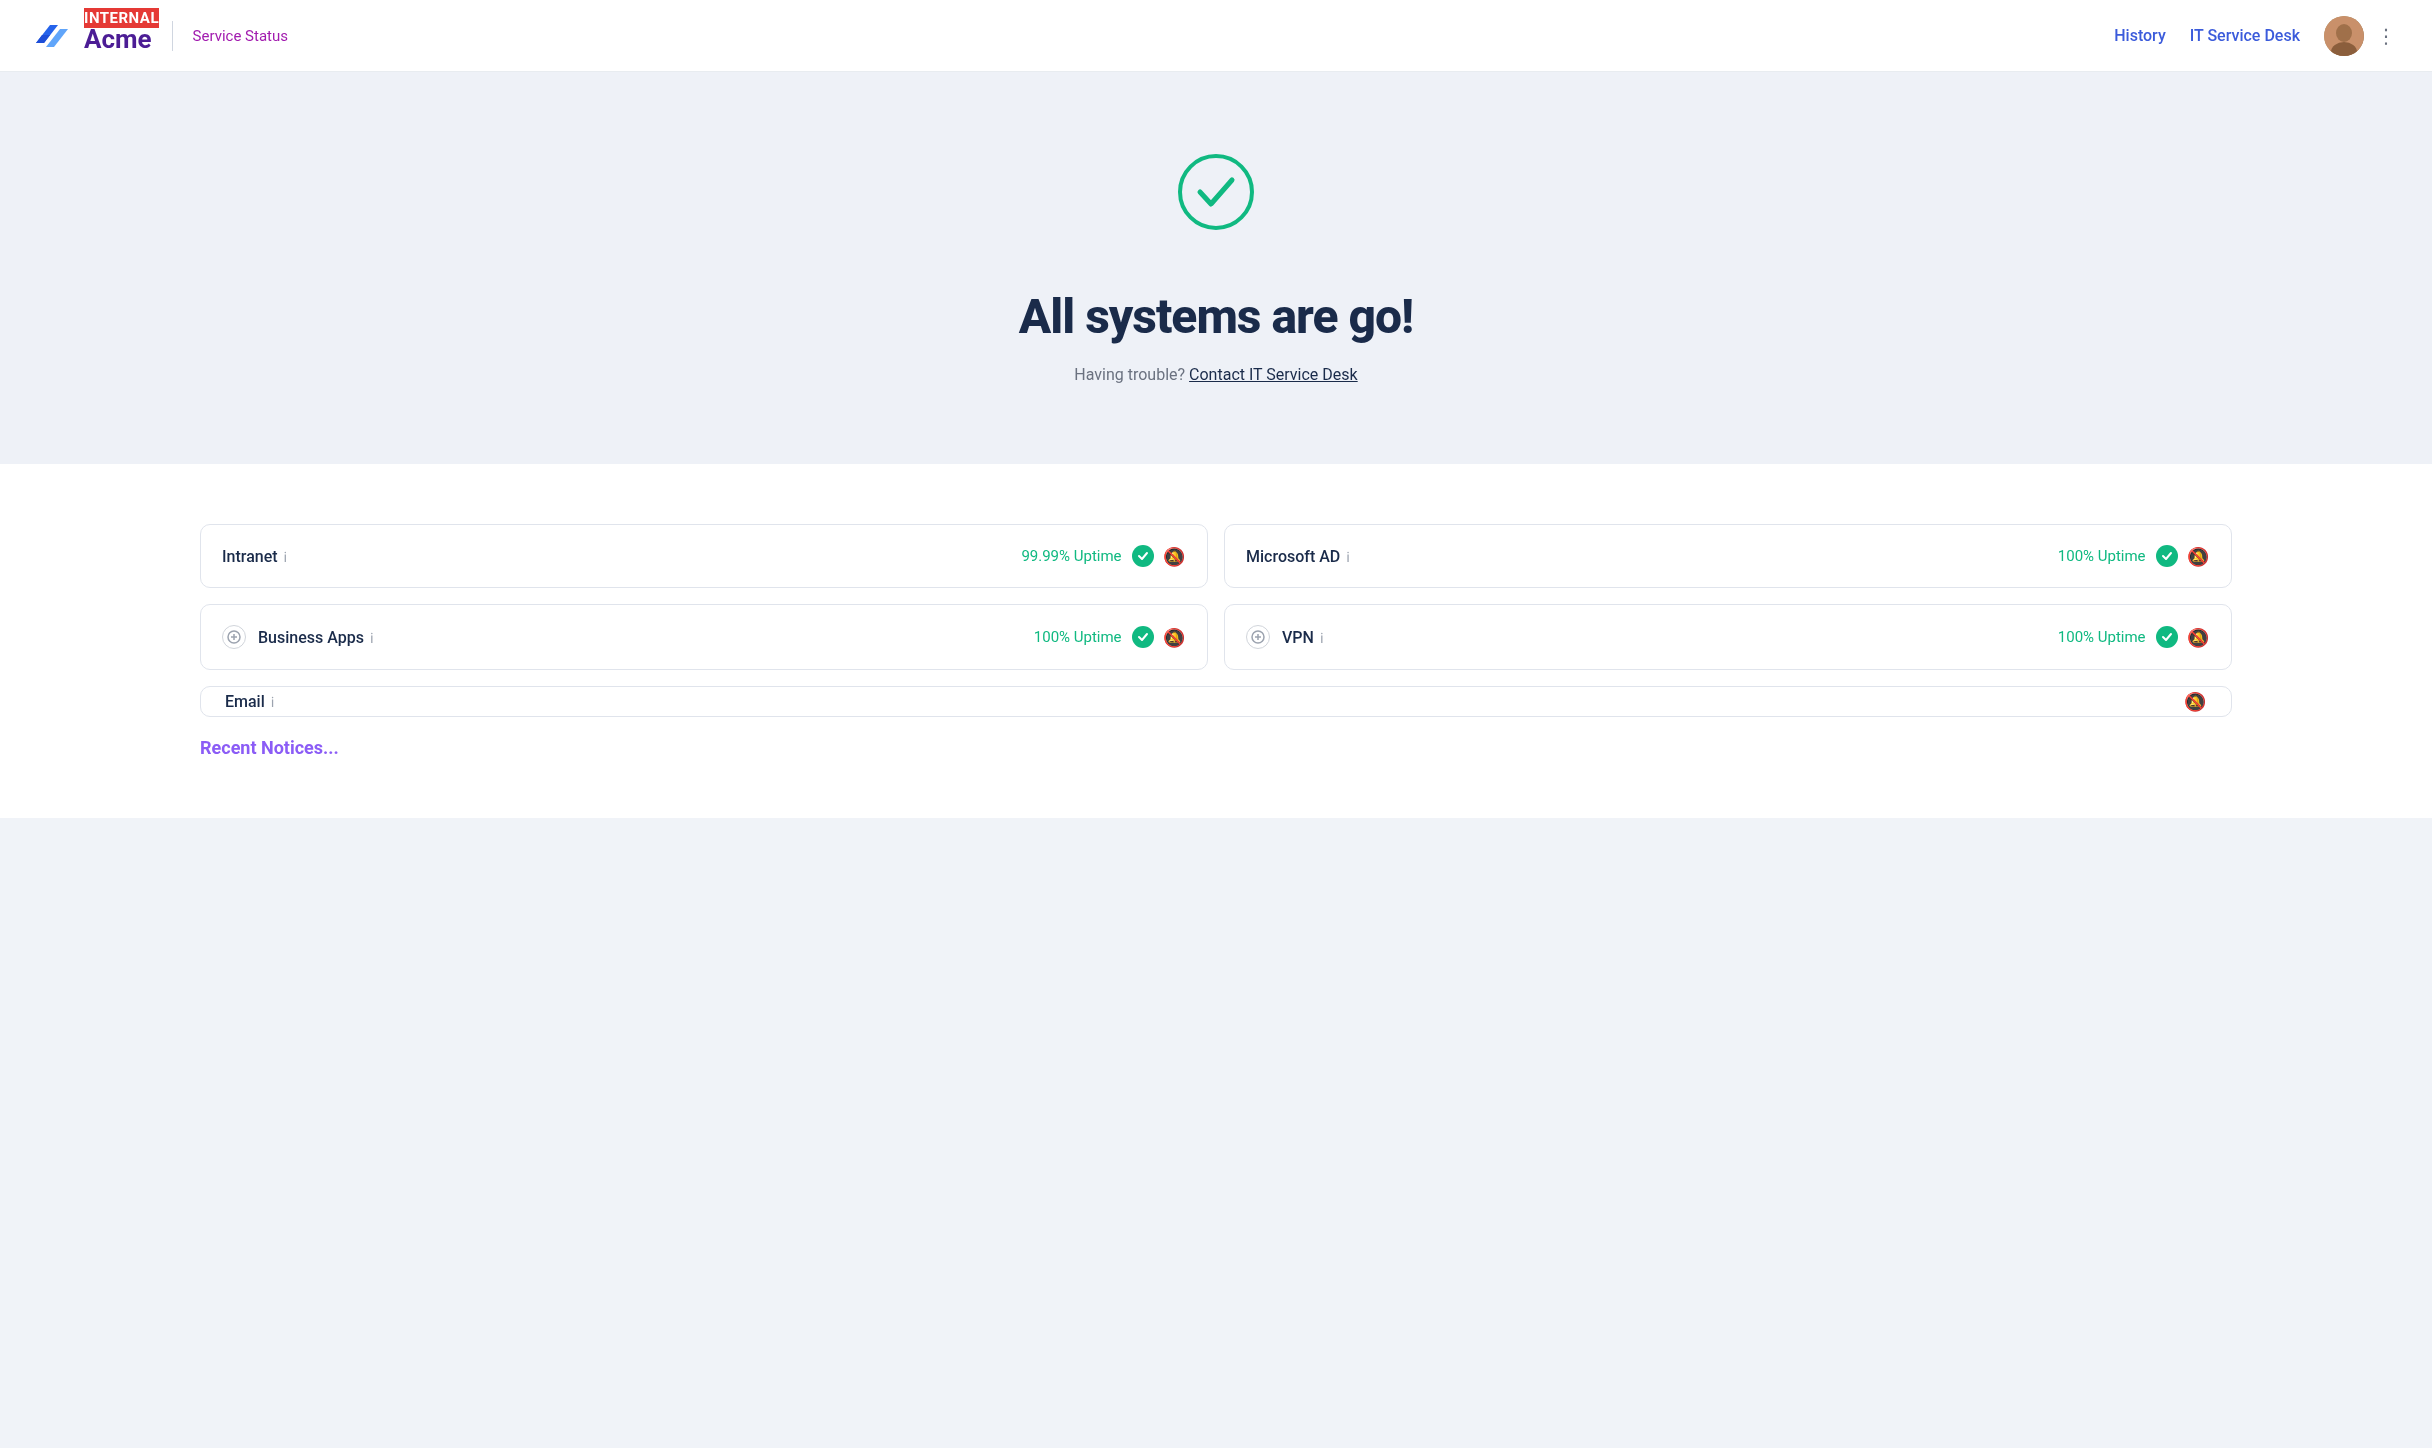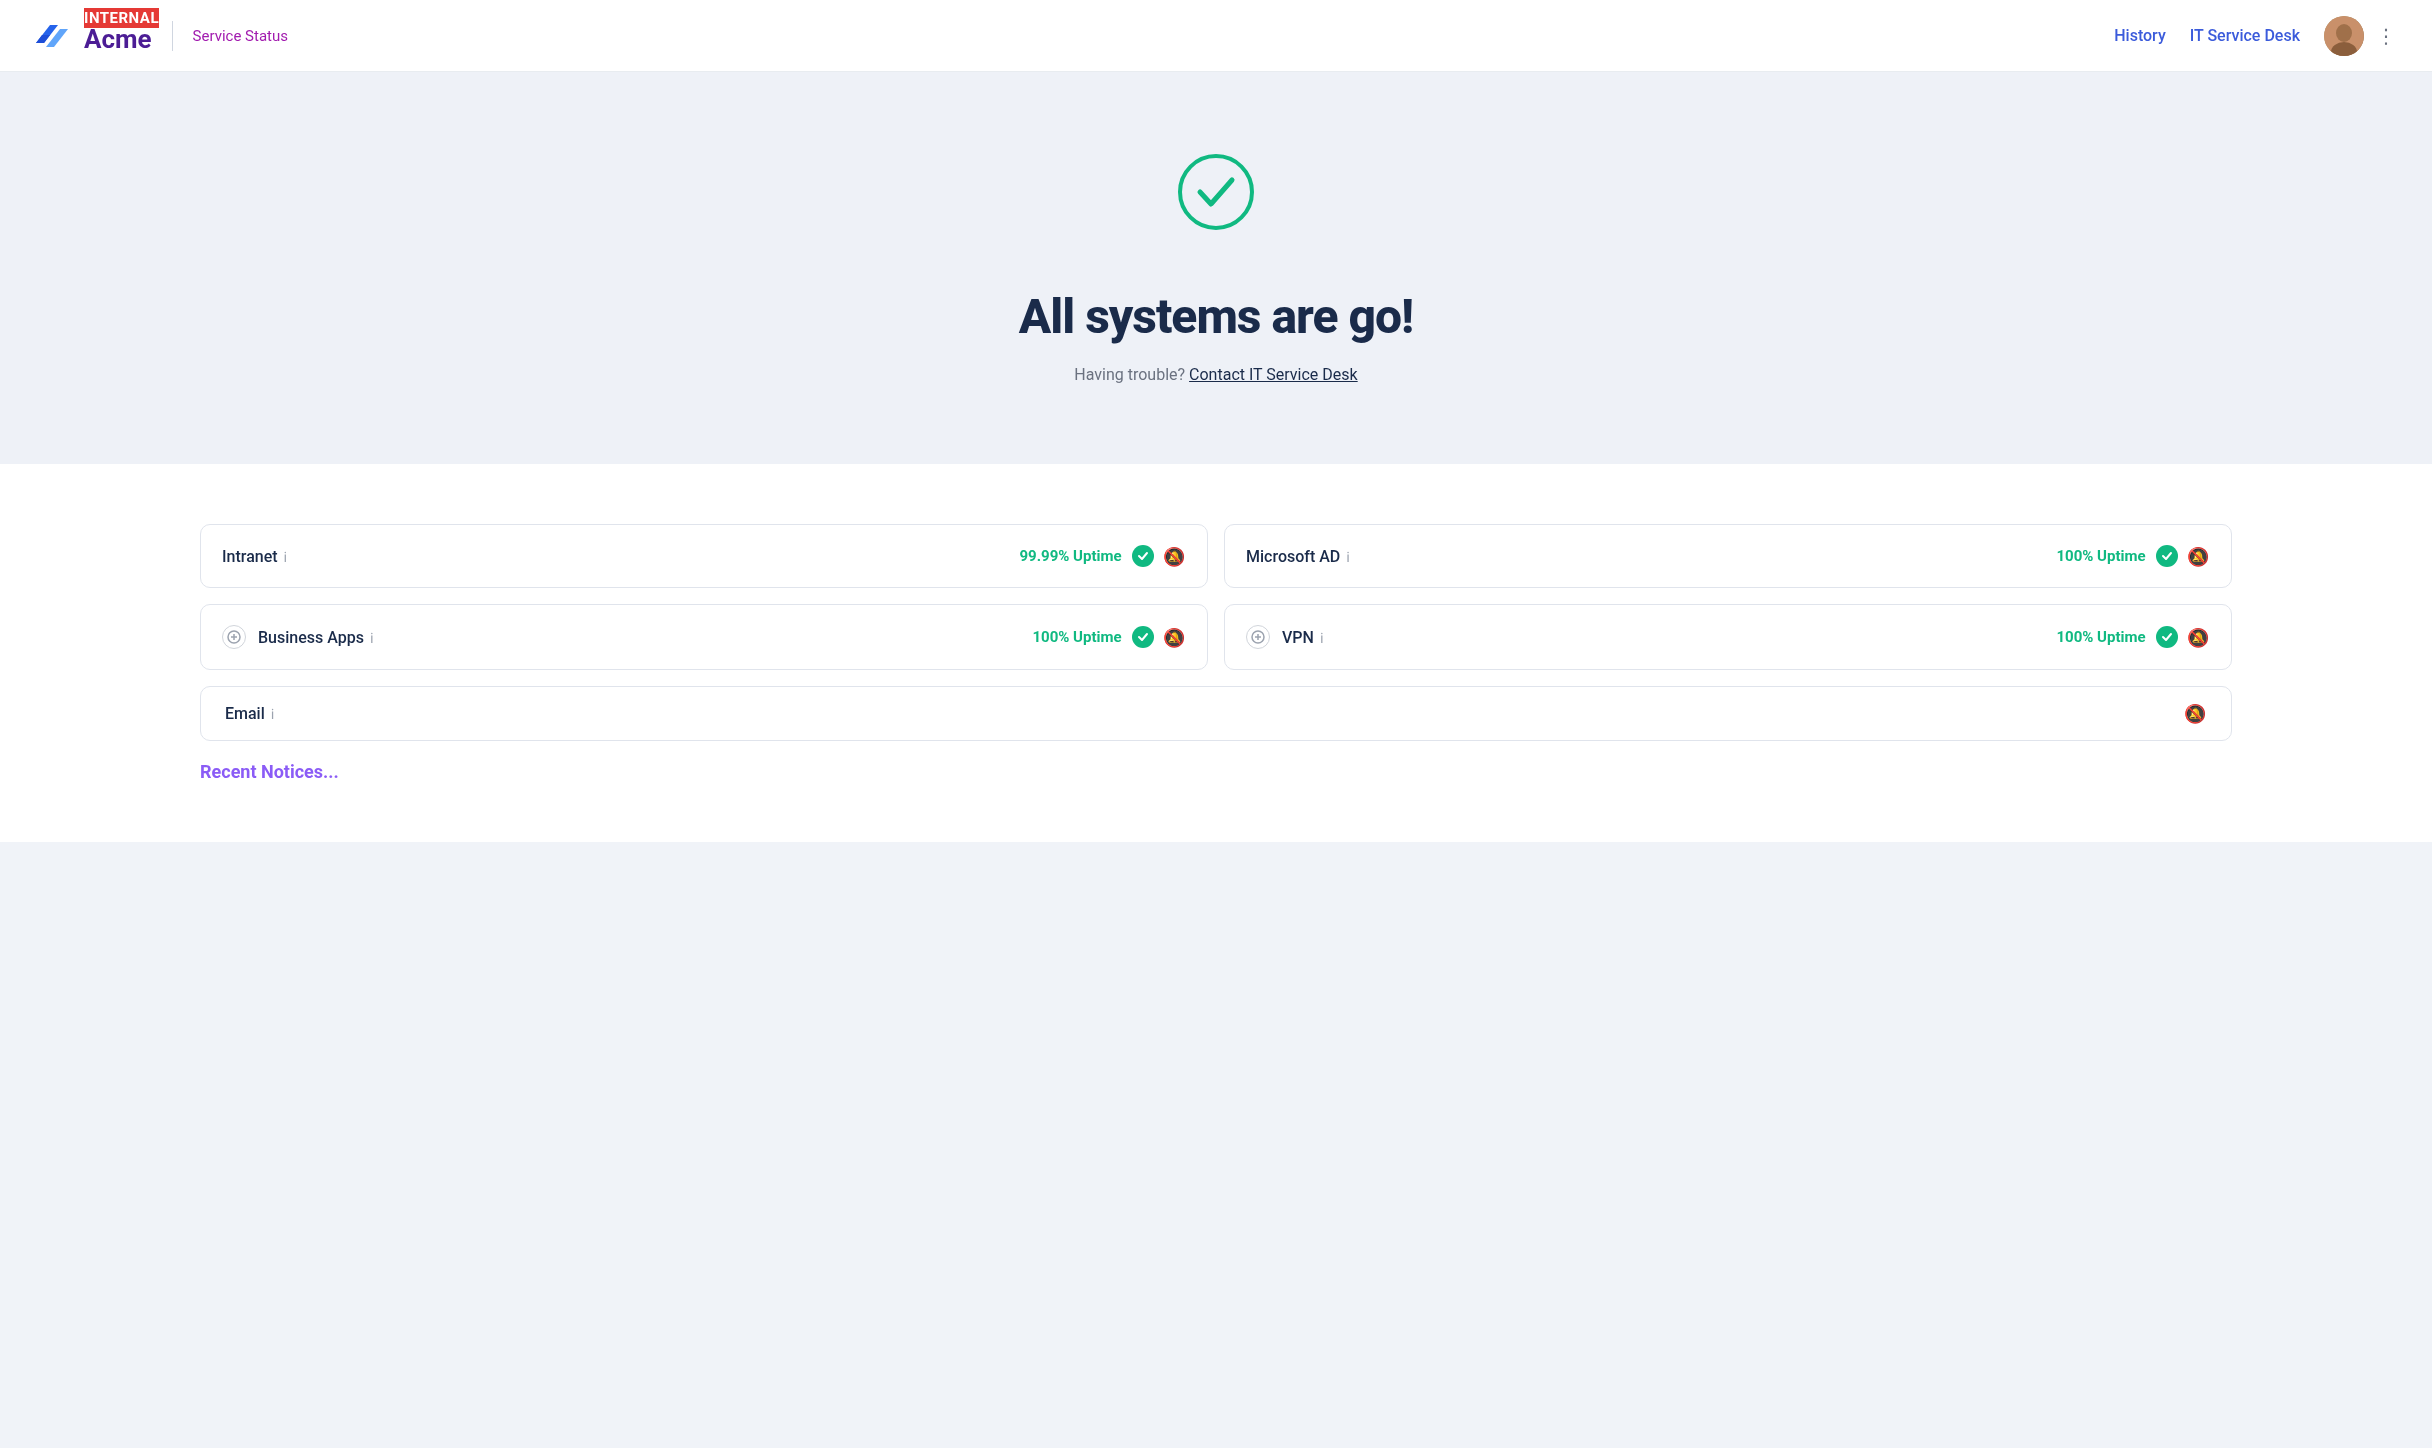--- a/index.html
+++ b/index.html
@@ -211,7 +211,7 @@
 
     .uptime-label {
       font-size: 15px;
-      font-weight: 700;
+      font-weight: 400;
       color: #10b981;
       margin-left: 29px;
     }

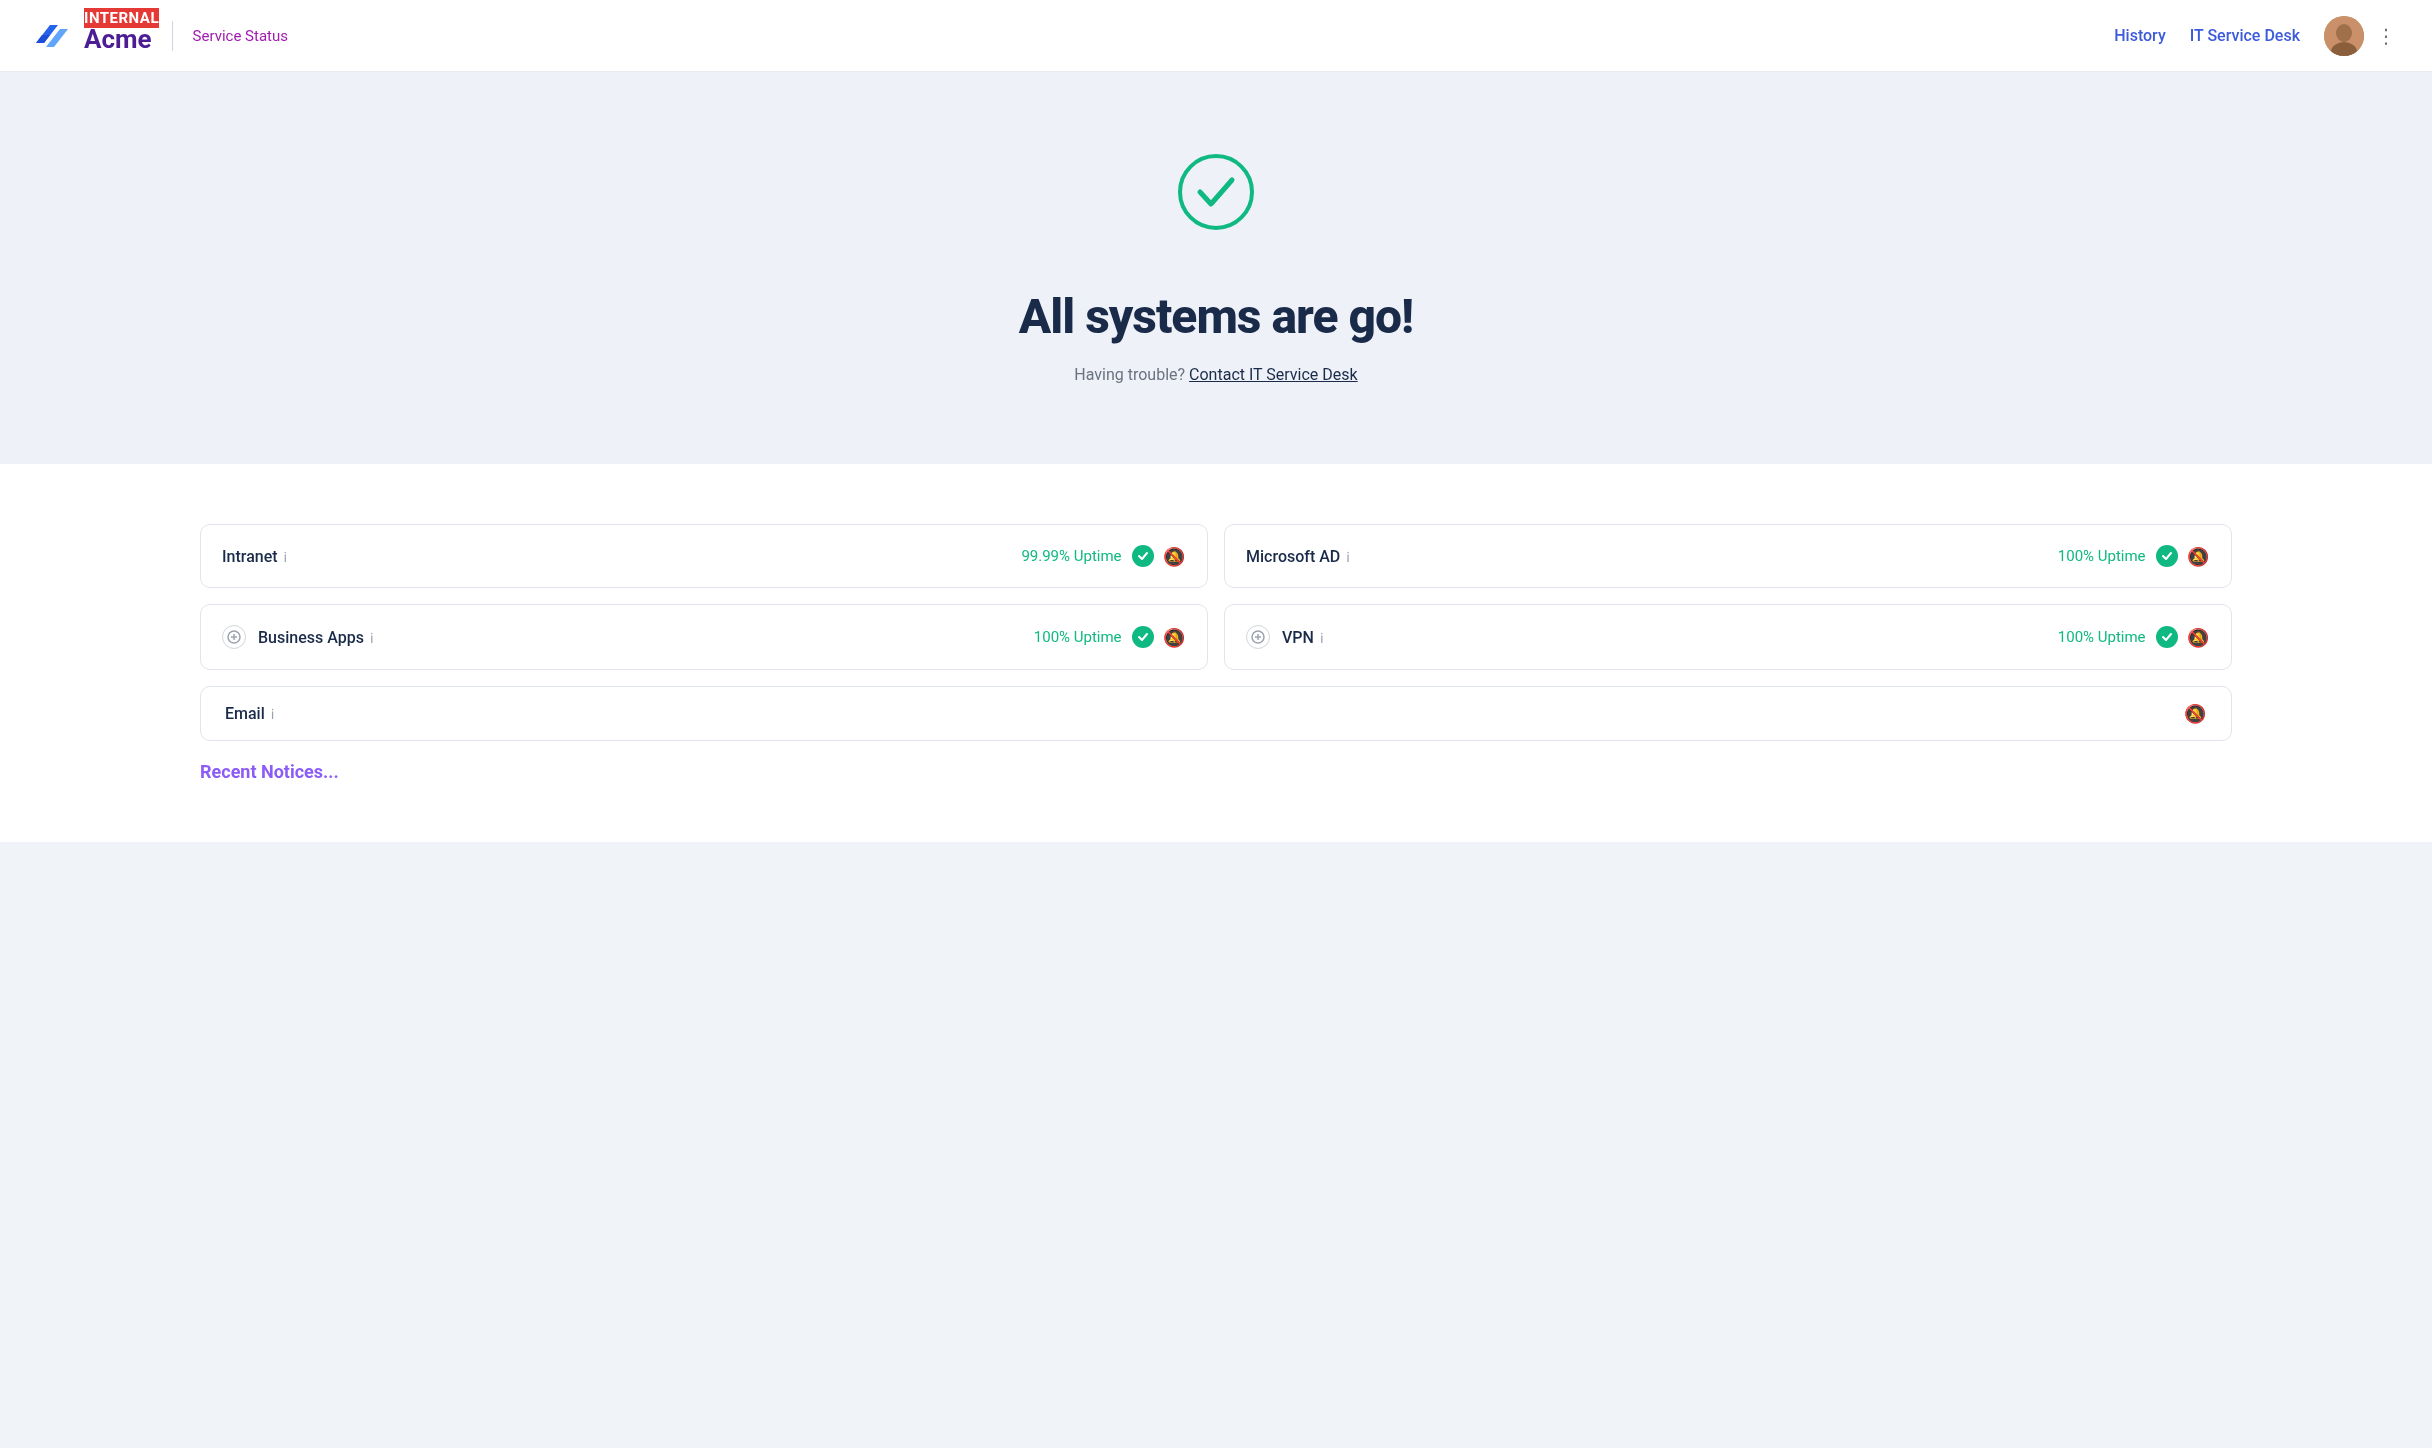--- a/index.html
+++ b/index.html
@@ -252,7 +252,7 @@
       background: #ffffff;
       border: 1.5px solid #e0e4ec;
       border-radius: 10px;
-      padding: 16px 24px;
+      padding: 4px 24px;
       display: flex;
       align-items: center;
       gap: 12px;

